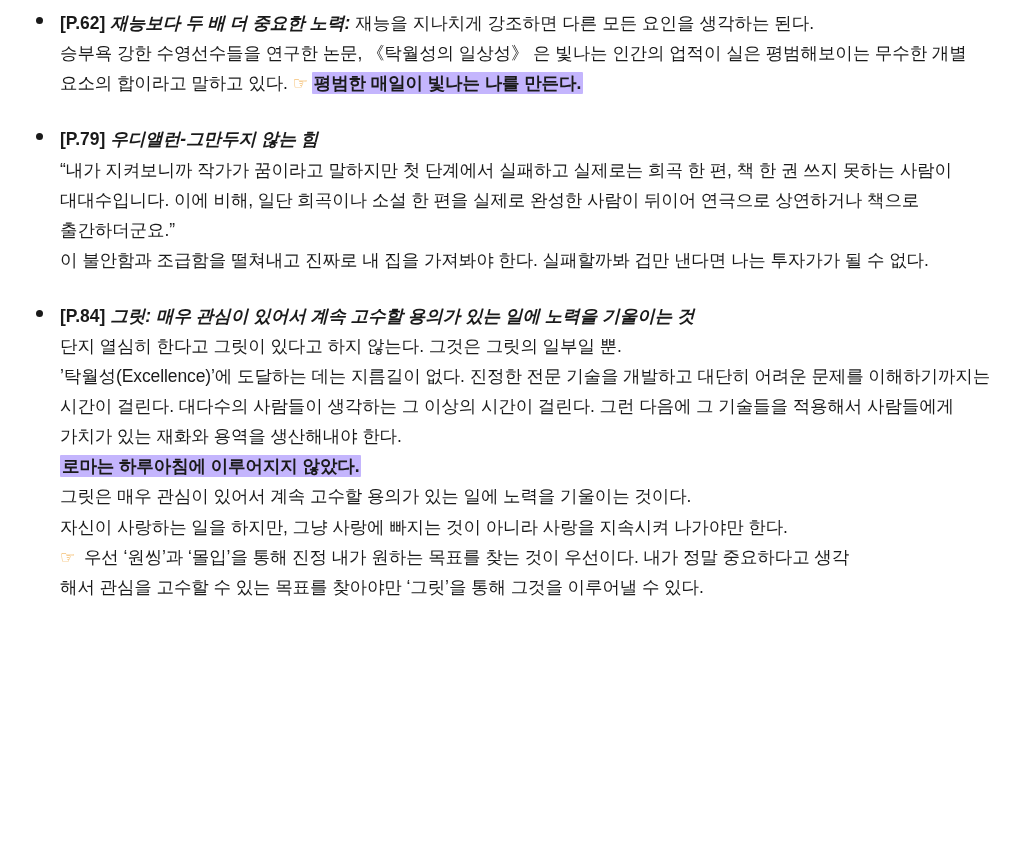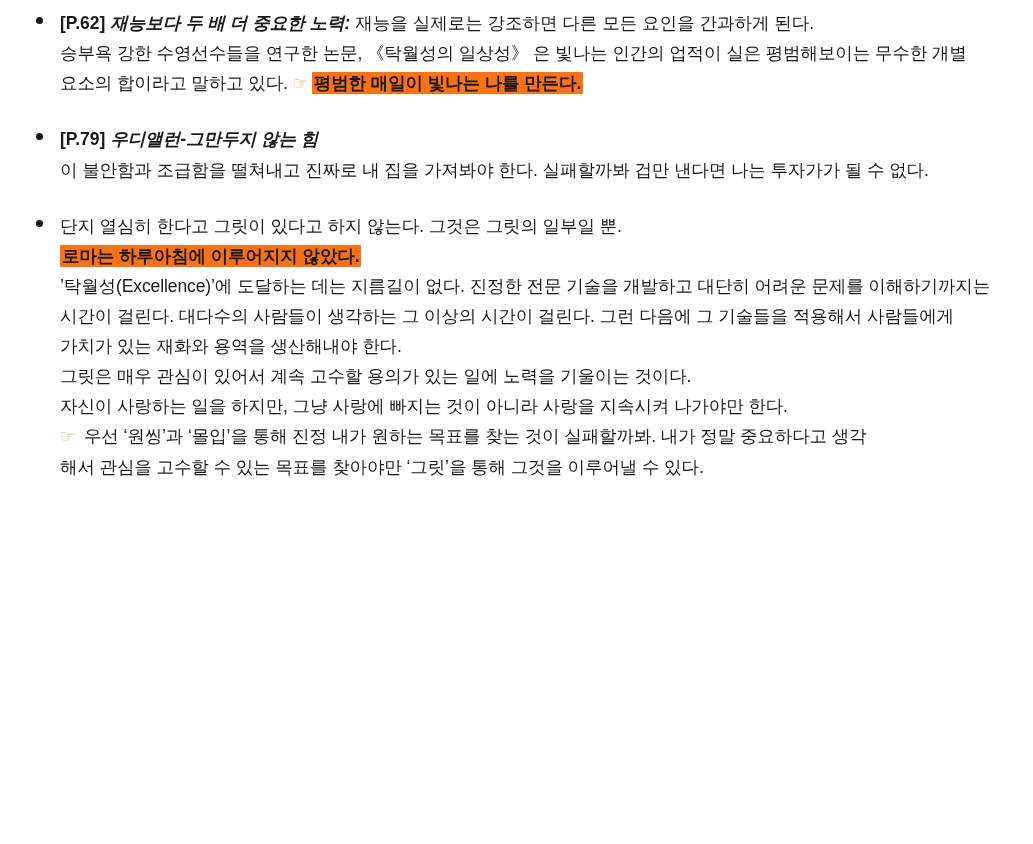--- a/index.html
+++ b/index.html
@@ -81,7 +81,7 @@
       <span class="bullet"></span>
       <p class="heading-line block">
         <span class="ref">[P.62]</span>
-        <span class="bold">재능보다 두 배 더 중요한 노력:</span><span> 재능을 실제로는 강조하면 다른 모든 요인을 간과하게 된다.</span>
+        <span class="bold">재능보다 두 배 더 중요한 노력:</span><span> 재능을 지나치게 강조하면 다른 모든 요인을 생각하는 된다.</span>
       </p>
       <p class="line block">
         <span>승부욕 강한 수영선수들을 연구한 논문, 《탁월성의 일상성》 은 빛나는 인간의 업적이 실은 평범해보이는 무수한 개별 요소의 합이라고 말하고 있다.</span>

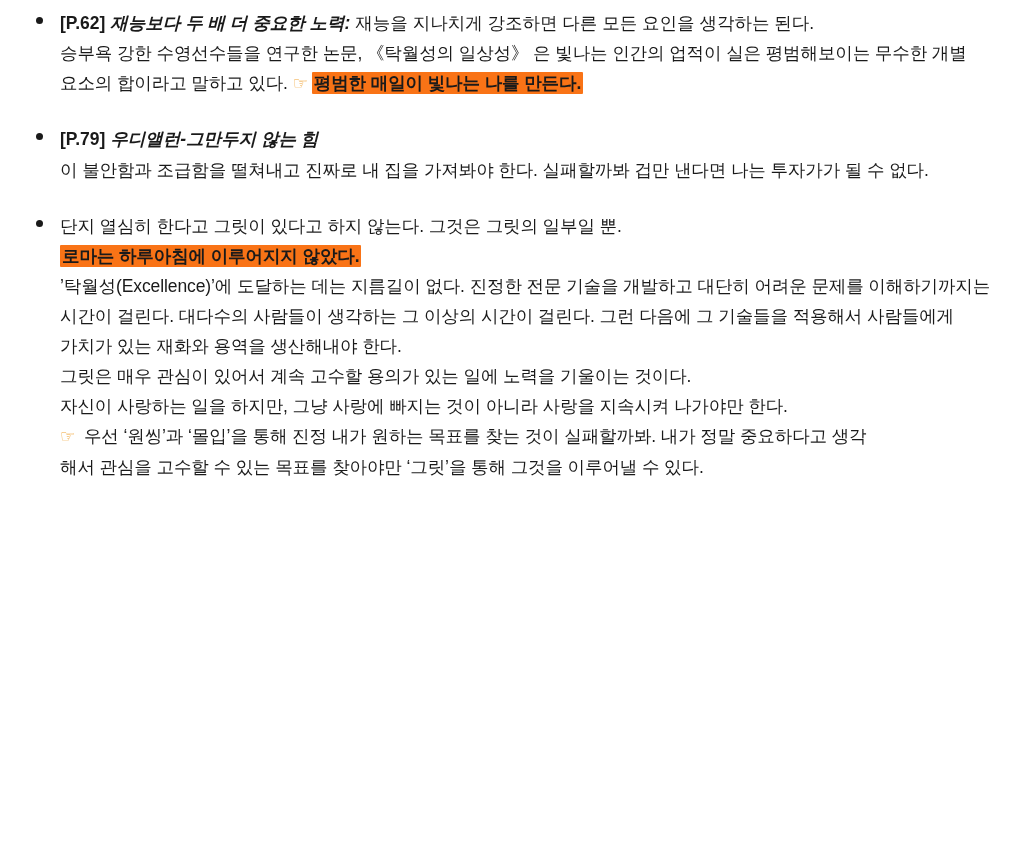--- a/index.html
+++ b/index.html
@@ -57,7 +57,7 @@
     font-style: italic;
   }
   .hl-bold {
-    background: #f97316;
+    background: #c4b5fd;
     font-weight: 700;
     padding: 1px 2px;
     border-radius: 1px;

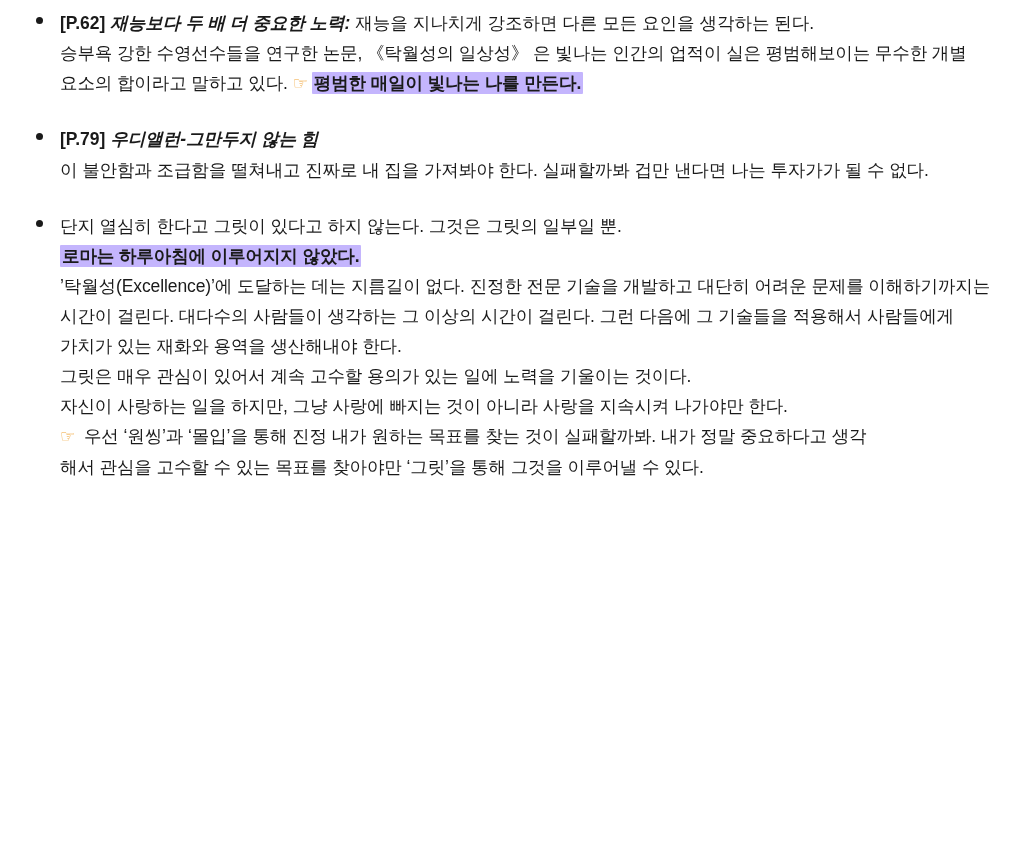--- a/index.html
+++ b/index.html
@@ -95,6 +95,7 @@
         <span class="ref">[P.79]</span>
         <span class="bold">우디앨런-그만두지 않는 힘</span>
       </p>
+      <p class="line block">“내가 지켜보니까 작가가 꿈이라고 말하지만 첫 단계에서 실패하고 실제로는 희곡 한 편, 책 한 권 쓰지 못하는 사람이 대대수입니다. 이에 비해, 일단 희곡이나 소설 한 편을 실제로 완성한 사람이 뒤이어 연극으로 상연하거나 책으로 출간하더군요.”</p>
       <p class="line block">이 불안함과 조급함을 떨쳐내고 진짜로 내 집을 가져봐야 한다. 실패할까봐 겁만 낸다면 나는 투자가가 될 수 없다.</p>
     </li>
 

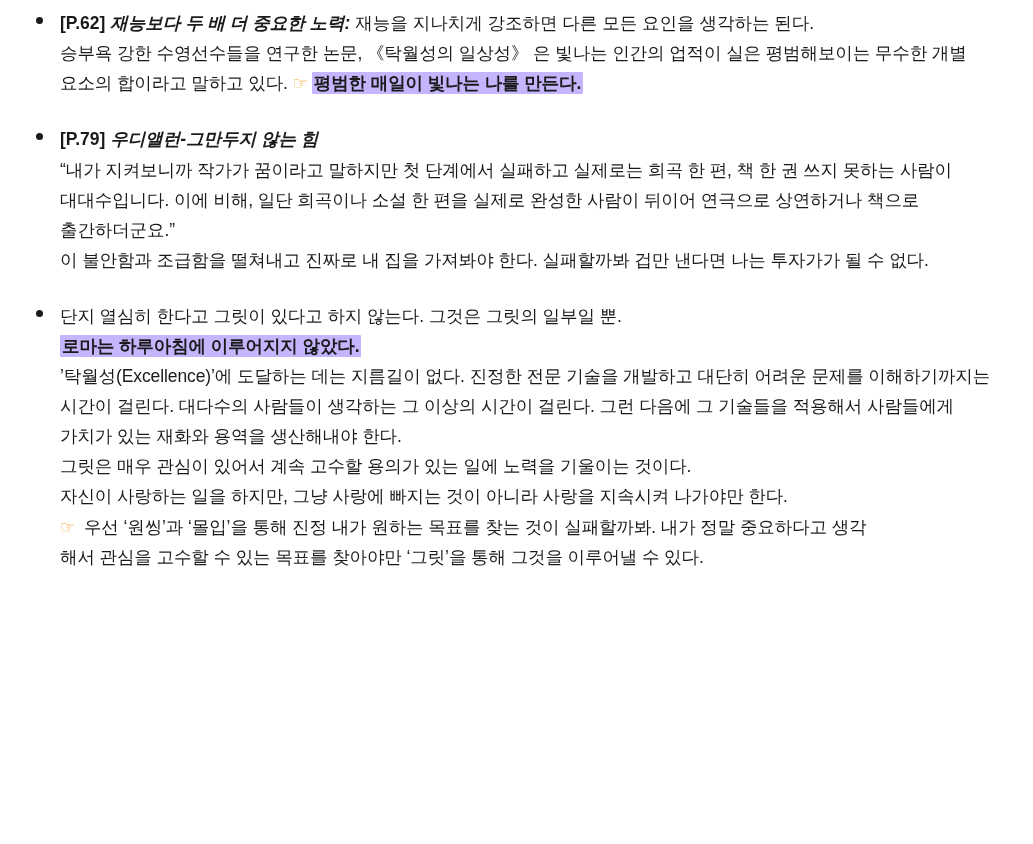--- a/index.html
+++ b/index.html
@@ -101,6 +101,10 @@
 
     <li class="note">
       <span class="bullet"></span>
+      <p class="heading-line block">
+        <span class="ref">[P.84]</span>
+        <span class="bold">그릿: 매우 관심이 있어서 계속 고수할 용의가 있는 일에 노력을 기울이는 것</span>
+      </p>
       <p class="line block">단지 열심히 한다고 그릿이 있다고 하지 않는다. 그것은 그릿의 일부일 뿐.</p>
       <p class="line block">
         <span class="hl-bold">로마는 하루아침에 이루어지지 않았다.</span>

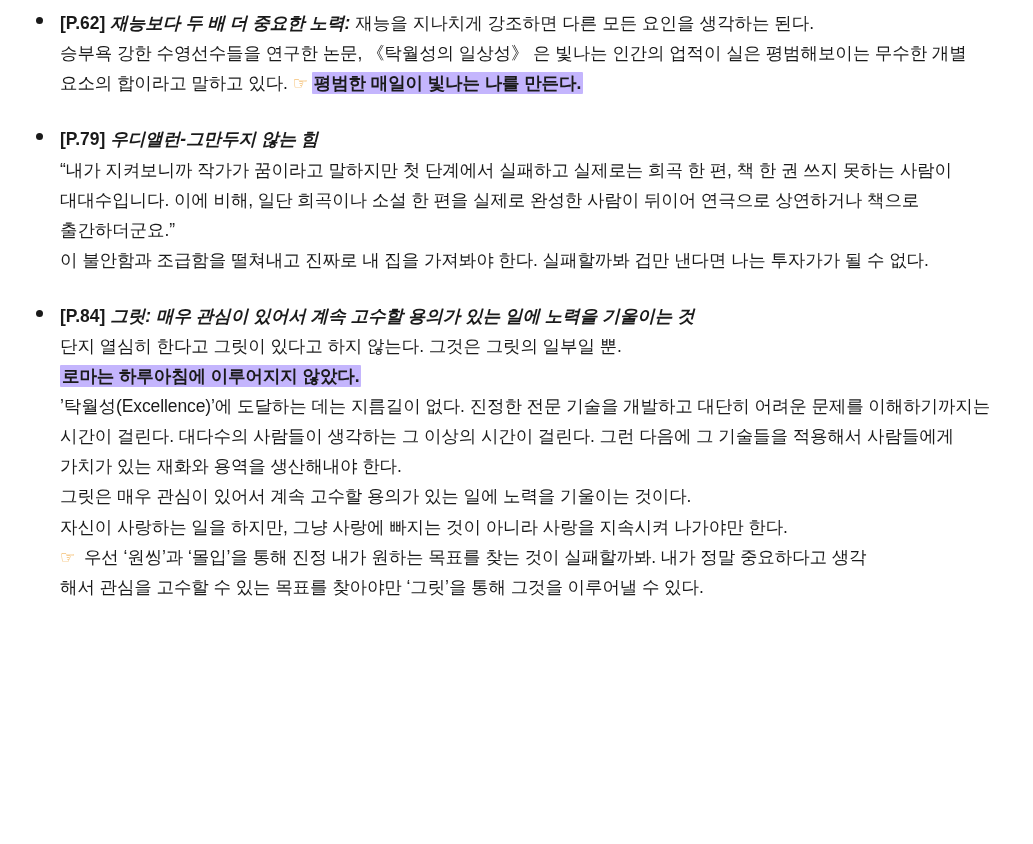--- a/index.html
+++ b/index.html
@@ -106,10 +106,10 @@
         <span class="bold">그릿: 매우 관심이 있어서 계속 고수할 용의가 있는 일에 노력을 기울이는 것</span>
       </p>
       <p class="line block">단지 열심히 한다고 그릿이 있다고 하지 않는다. 그것은 그릿의 일부일 뿐.</p>
+      <p class="line block">’탁월성(Excellence)’에 도달하는 데는 지름길이 없다. 진정한 전문 기술을 개발하고 대단히 어려운 문제를 이해하기까지는 시간이 걸린다. 대다수의 사람들이 생각하는 그 이상의 시간이 걸린다. 그런 다음에 그 기술들을 적용해서 사람들에게 가치가 있는 재화와 용역을 생산해내야 한다.</p>
       <p class="line block">
         <span class="hl-bold">로마는 하루아침에 이루어지지 않았다.</span>
       </p>
-      <p class="line block">’탁월성(Excellence)’에 도달하는 데는 지름길이 없다. 진정한 전문 기술을 개발하고 대단히 어려운 문제를 이해하기까지는 시간이 걸린다. 대다수의 사람들이 생각하는 그 이상의 시간이 걸린다. 그런 다음에 그 기술들을 적용해서 사람들에게 가치가 있는 재화와 용역을 생산해내야 한다.</p>
       <p class="line block">그릿은 매우 관심이 있어서 계속 고수할 용의가 있는 일에 노력을 기울이는 것이다.</p>
       <p class="line block">자신이 사랑하는 일을 하지만, 그냥 사랑에 빠지는 것이 아니라 사랑을 지속시켜 나가야만 한다.</p>
       <p class="line block">

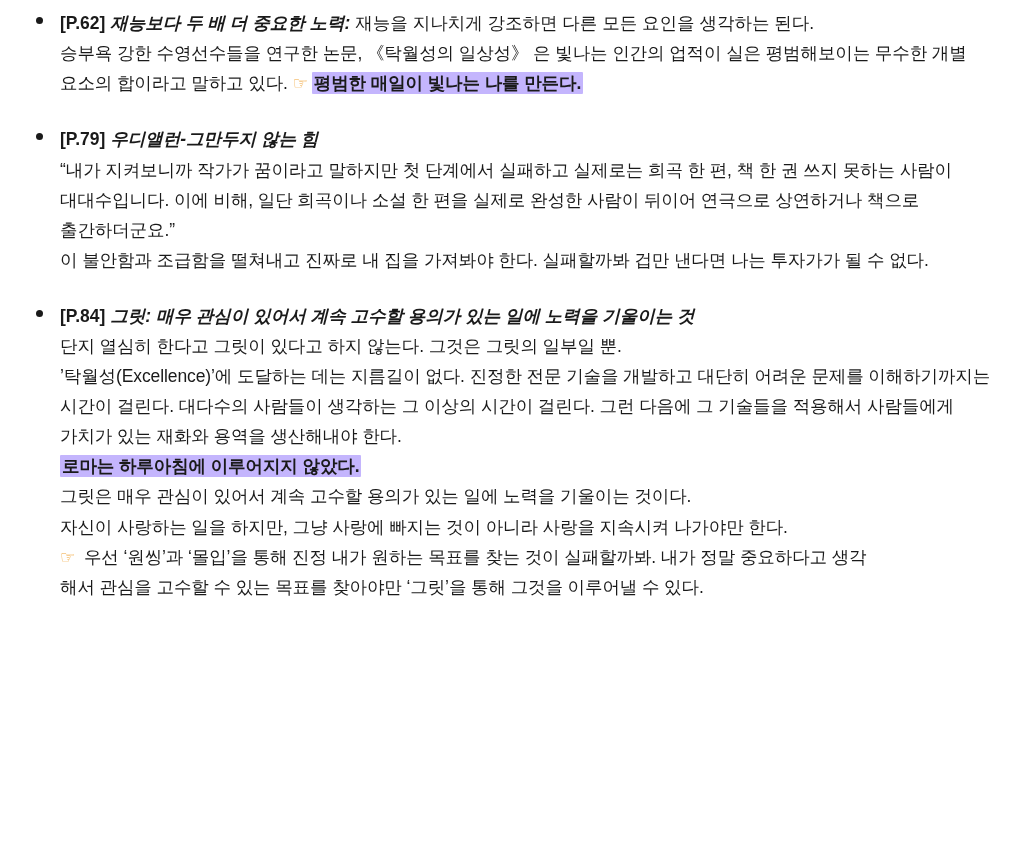--- a/index.html
+++ b/index.html
@@ -114,7 +114,7 @@
       <p class="line block">자신이 사랑하는 일을 하지만, 그냥 사랑에 빠지는 것이 아니라 사랑을 지속시켜 나가야만 한다.</p>
       <p class="line block">
         <span class="point">☞</span>
-        <span>우선 ‘원씽’과 ‘몰입’을 통해 진정 내가 원하는 목표를 찾는 것이 실패할까봐. 내가 정말 중요하다고 생각</span>
+        <span>우선 ‘원씽’과 ‘몰입’을 통해 진정 내가 원하는 목표를 찾는 것이 우선이다. 내가 정말 중요하다고 생각</span>
       </p>
       <p class="line block">해서 관심을 고수할 수 있는 목표를 찾아야만 ‘그릿’을 통해 그것을 이루어낼 수 있다.</p>
     </li>

